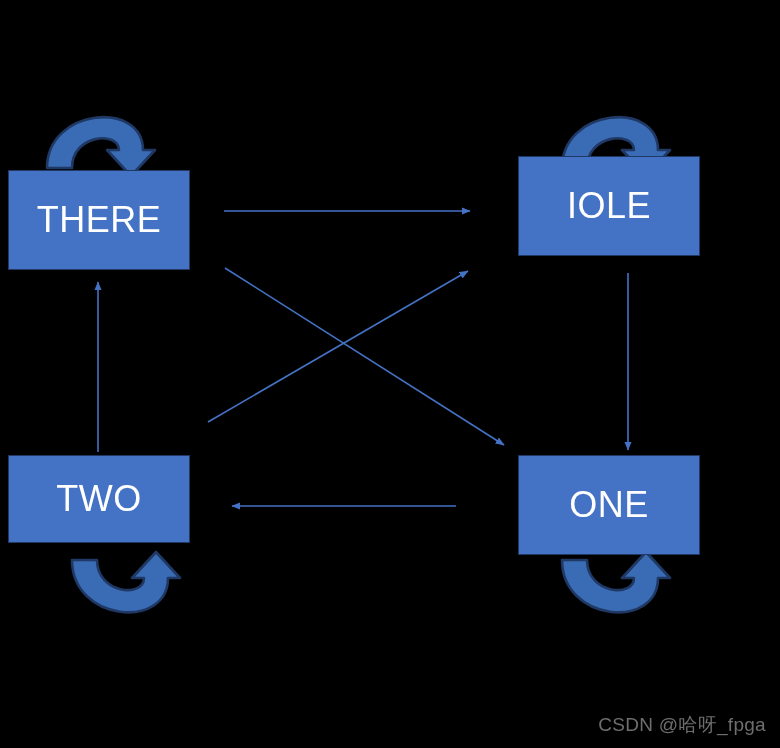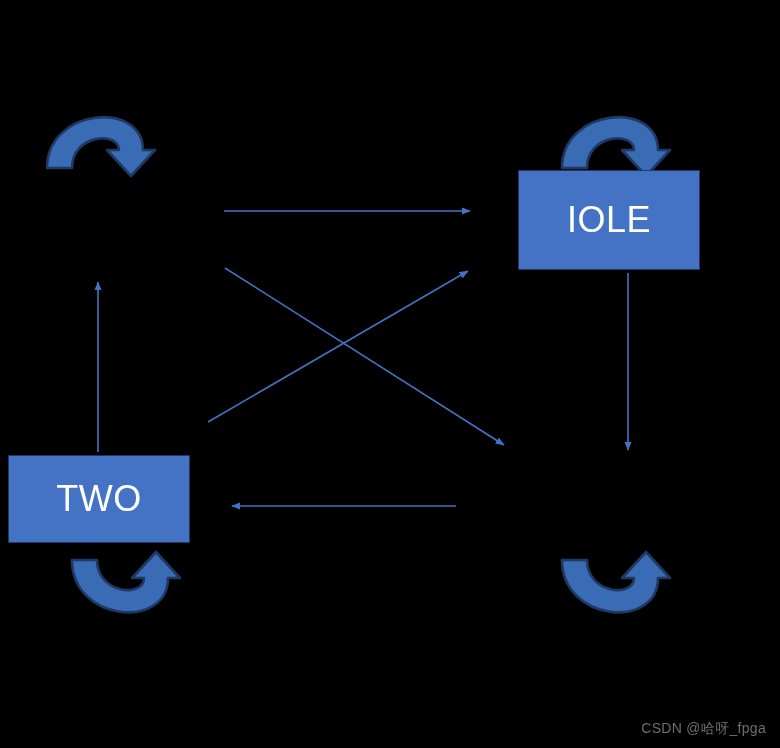--- a/index.html
+++ b/index.html
@@ -115,6 +115,9 @@
     </g>
   </svg>
 
+  <div class="state-node" id="node-there">
+    <span class="state-label">THERE</span>
+  </div>
 
   <div class="state-node" id="node-iole">
     <span class="state-label">IOLE</span>

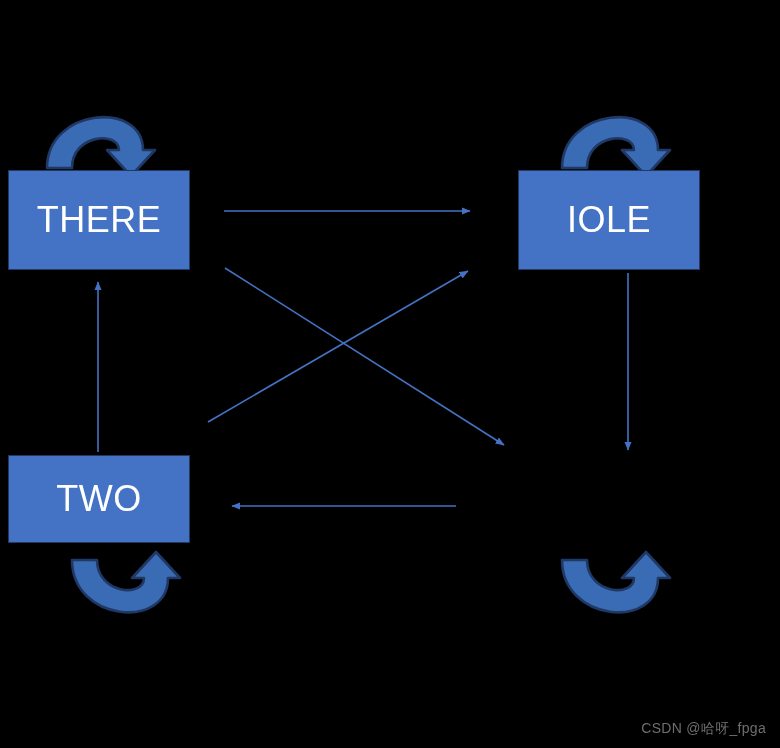--- a/index.html
+++ b/index.html
@@ -46,7 +46,7 @@
     white-space: nowrap;
   }
   #node-there { left: 8px;   top: 170px; width: 182px; height: 100px; }
-  #node-iole  { left: 518px; top: 170px; width: 182px; height: 100px; }
+  #node-iole  { left: 518px; top: 156px; width: 182px; height: 100px; }
   #node-two   { left: 8px;   top: 455px; width: 182px; height: 88px; }
   #node-one   { left: 518px; top: 455px; width: 182px; height: 100px; }
 

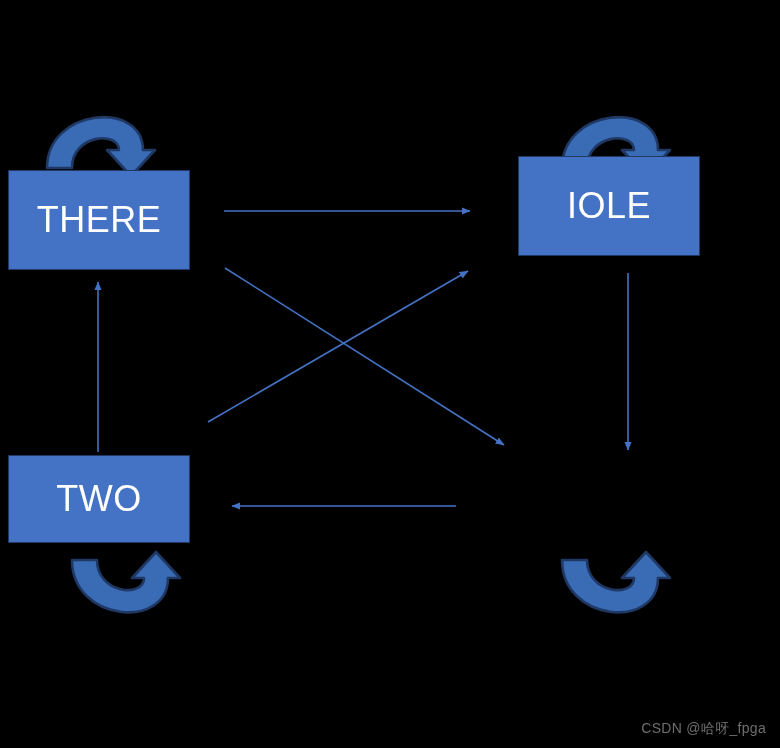--- a/index.html
+++ b/index.html
@@ -127,6 +127,9 @@
     <span class="state-label">TWO</span>
   </div>
 
+  <div class="state-node" id="node-one">
+    <span class="state-label">ONE</span>
+  </div>
 
   <div id="watermark">CSDN @哈呀_fpga</div>
 

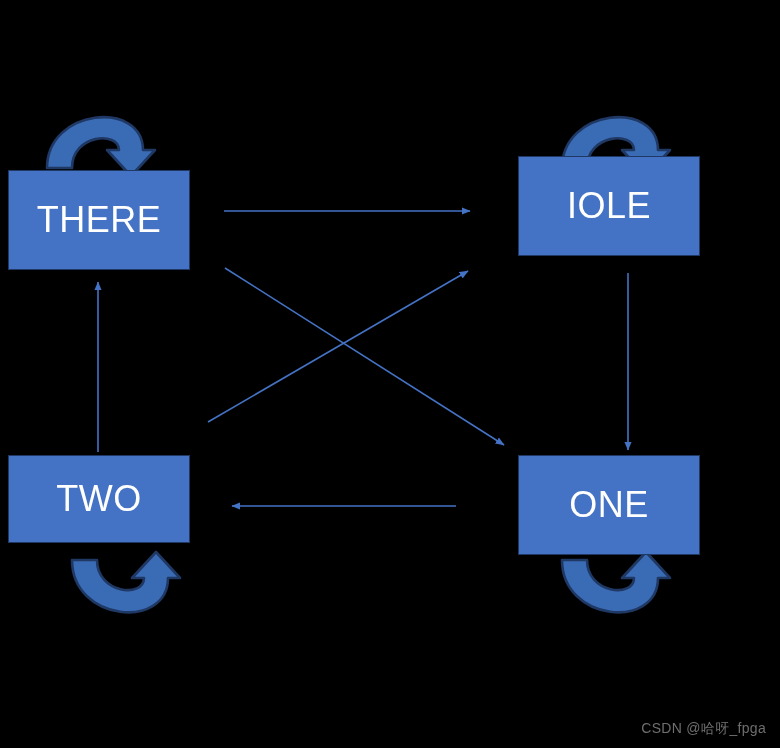--- a/index.html
+++ b/index.html
@@ -56,7 +56,7 @@
     bottom: 10px;
     color: #6E6E6E;
     font-family: "Liberation Sans", sans-serif;
-    font-size: 14px;
+    font-size: 19px;
     letter-spacing: 0.3px;
     white-space: nowrap;
     z-index: 4;

